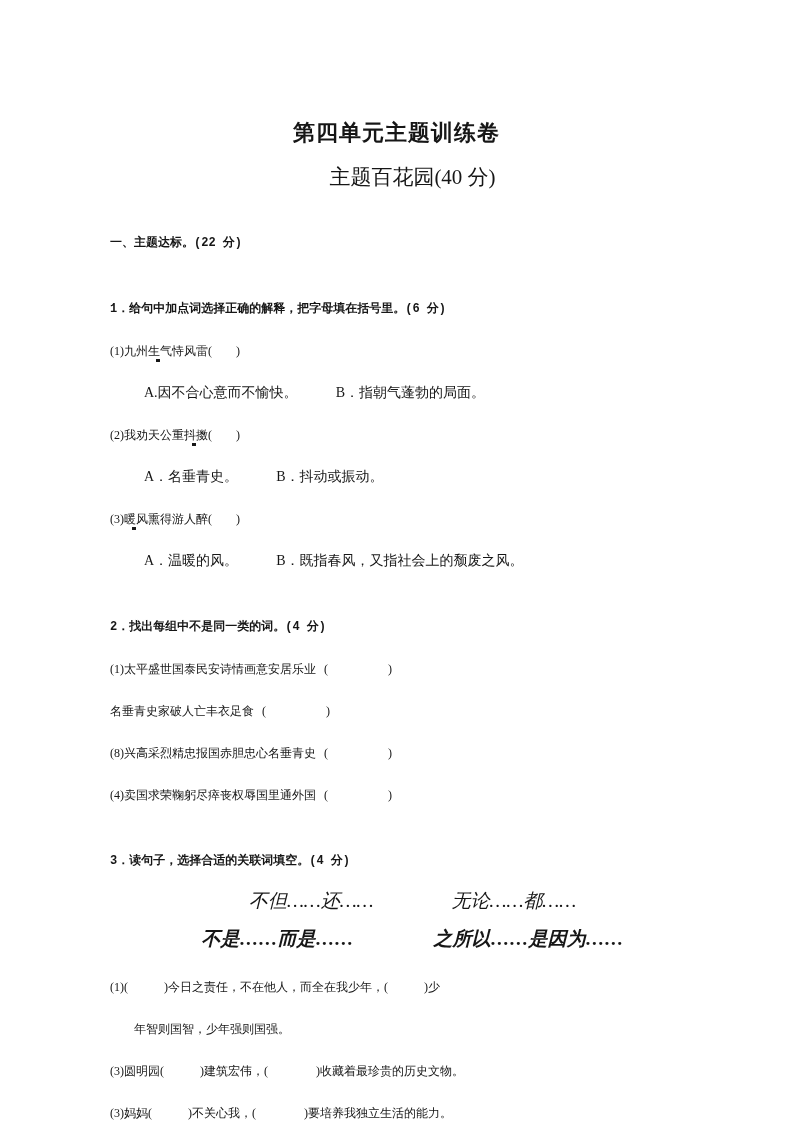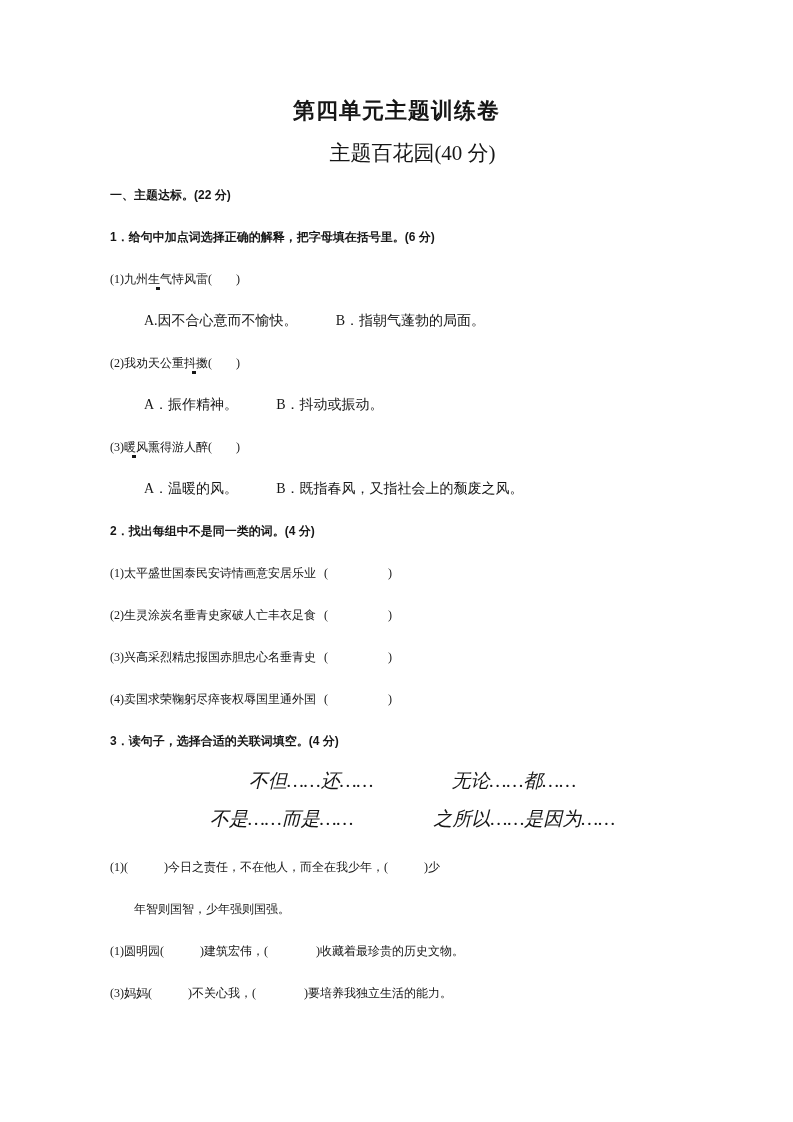--- a/index.html
+++ b/index.html
@@ -28,8 +28,9 @@
   }
   
   .hei {
-    font-family: Liberation Sans, sans-serif;
+    font-family: Liberation Mono, monospace;
     font-weight: 600;
+    margin-top: 24px;
   }
   .center-full {
     margin-left: -110px;

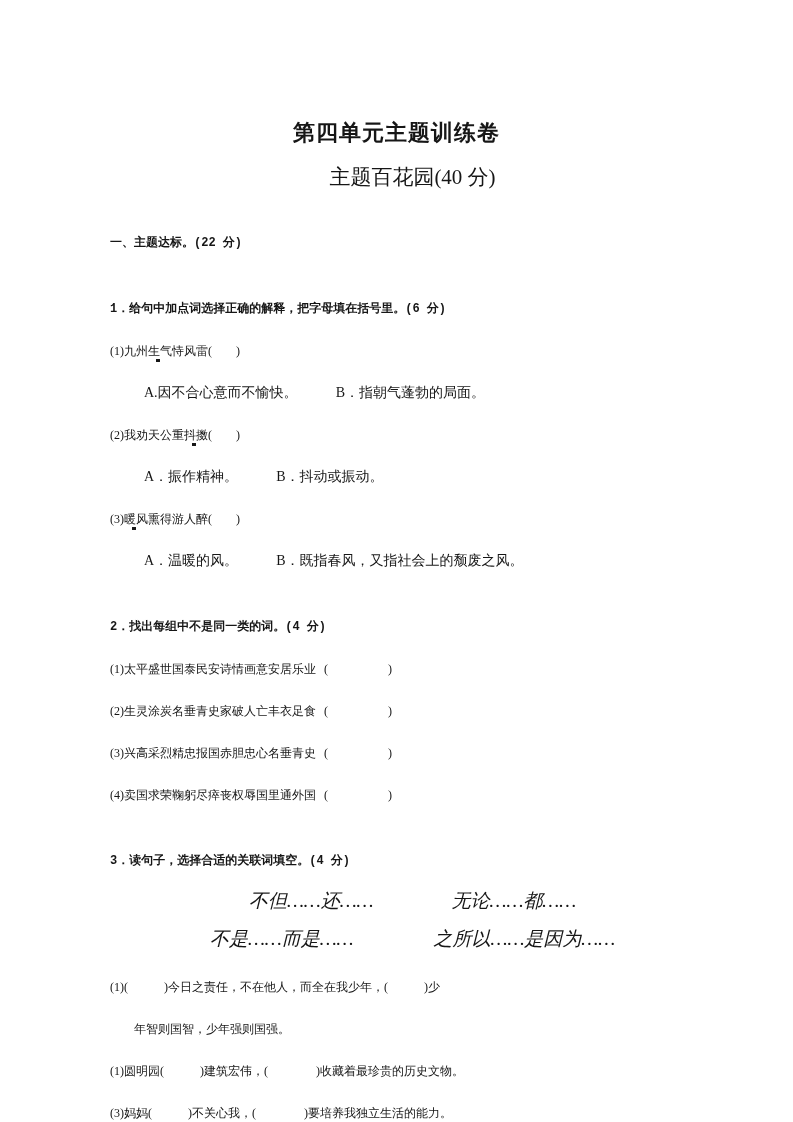--- a/index.html
+++ b/index.html
@@ -112,7 +112,7 @@
     <span>(2)我劝天公重</span><span class="emph">抖擞</span><span>(　　)</span>
   </div>
   <div class="line options">
-    <span>A．振作精神。</span><span class="opt-b">B．抖动或振动。</span>
+    <span>A．名垂青史。</span><span class="opt-b">B．抖动或振动。</span>
   </div>
 
   <div class="line">

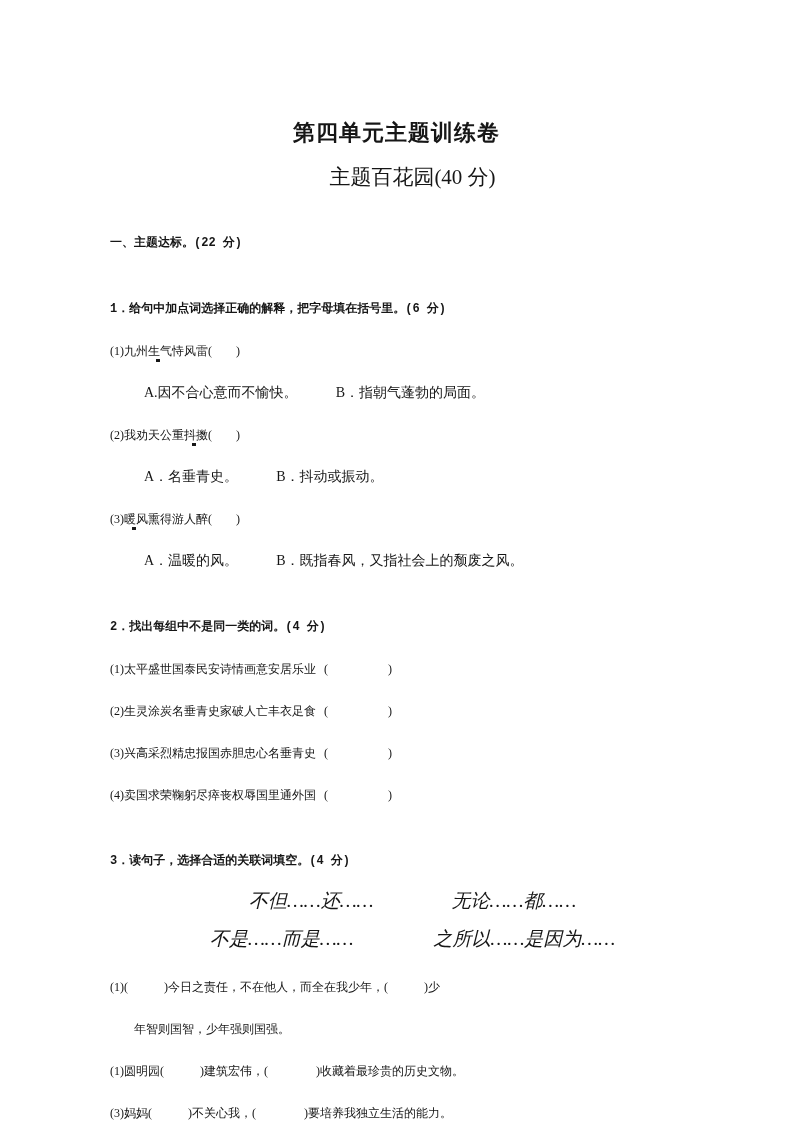--- a/index.html
+++ b/index.html
@@ -132,7 +132,6 @@
     <span class="blank">(　　　　　)</span>
   </div>
   <div class="line q2row">
-    <span>(2)生灵涂炭</span>
     <span>名垂青史</span>
     <span>家破人亡</span>
     <span>丰衣足食</span>

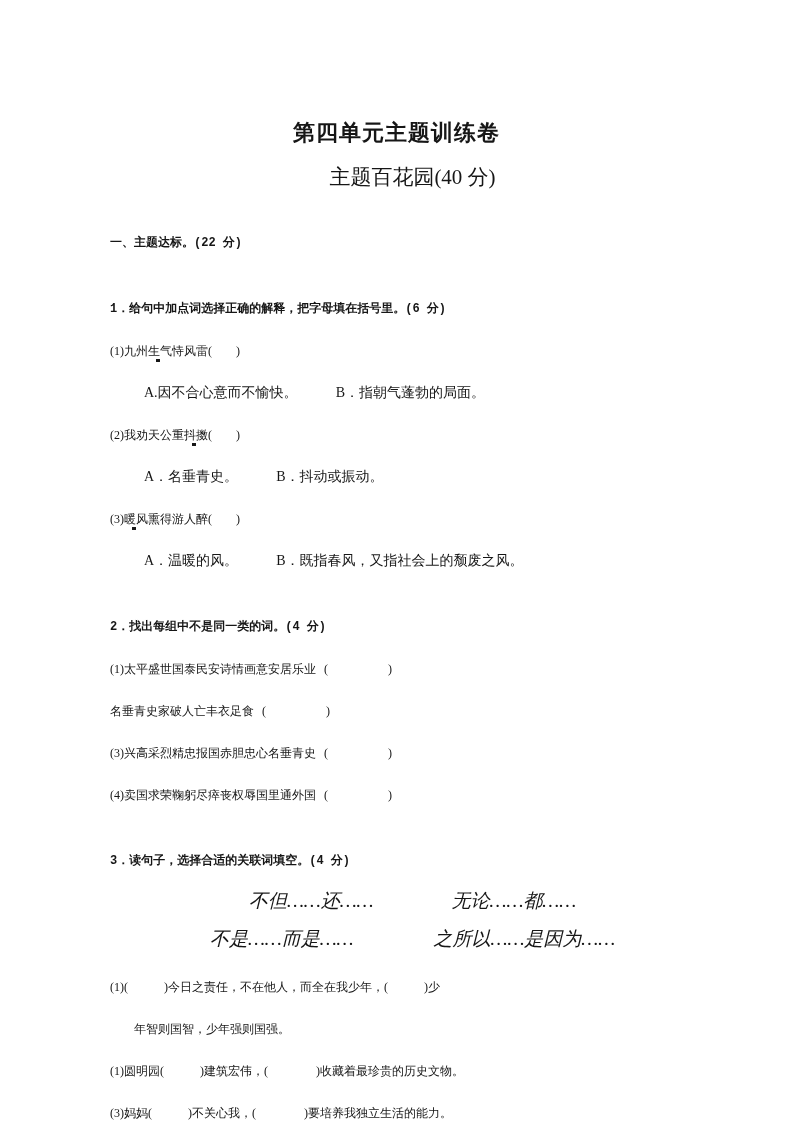--- a/index.html
+++ b/index.html
@@ -138,7 +138,7 @@
     <span class="blank">(　　　　　)</span>
   </div>
   <div class="line q2row">
-    <span>(3)兴高采烈</span>
+    <span>(8)兴高采烈</span>
     <span>精忠报国</span>
     <span>赤胆忠心</span>
     <span>名垂青史</span>

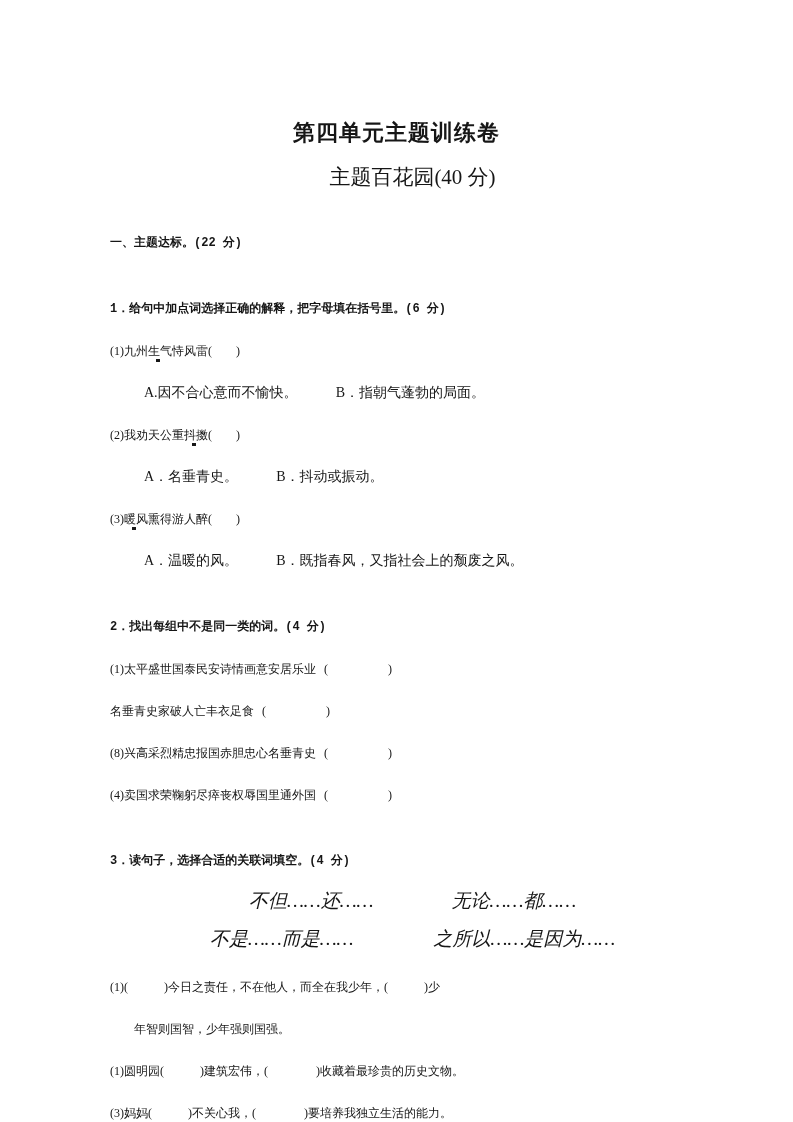--- a/index.html
+++ b/index.html
@@ -80,6 +80,7 @@
   }
   .conn-row.second {
     gap: 80px;
+    font-weight: bold;
   }
   .cont {
     padding-left: 24px;

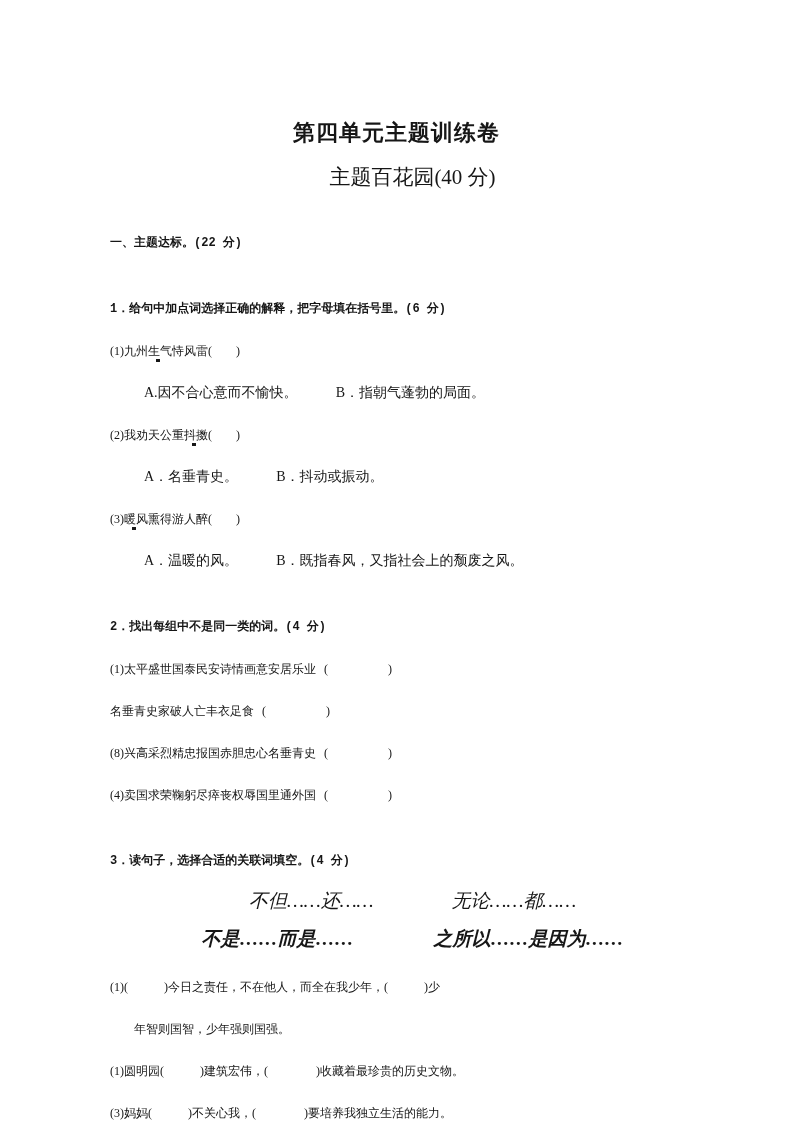--- a/index.html
+++ b/index.html
@@ -166,7 +166,7 @@
 
   <div class="line q3-first">(1)(　　　)今日之责任，不在他人，而全在我少年，(　　　)少</div>
   <div class="line cont">年智则国智，少年强则国强。</div>
-  <div class="line">(1)圆明园(　　　)建筑宏伟，(　　　　)收藏着最珍贵的历史文物。</div>
+  <div class="line">(3)圆明园(　　　)建筑宏伟，(　　　　)收藏着最珍贵的历史文物。</div>
   <div class="line">(3)妈妈(　　　)不关心我，(　　　　)要培养我独立生活的能力。</div>
 
 </div>

